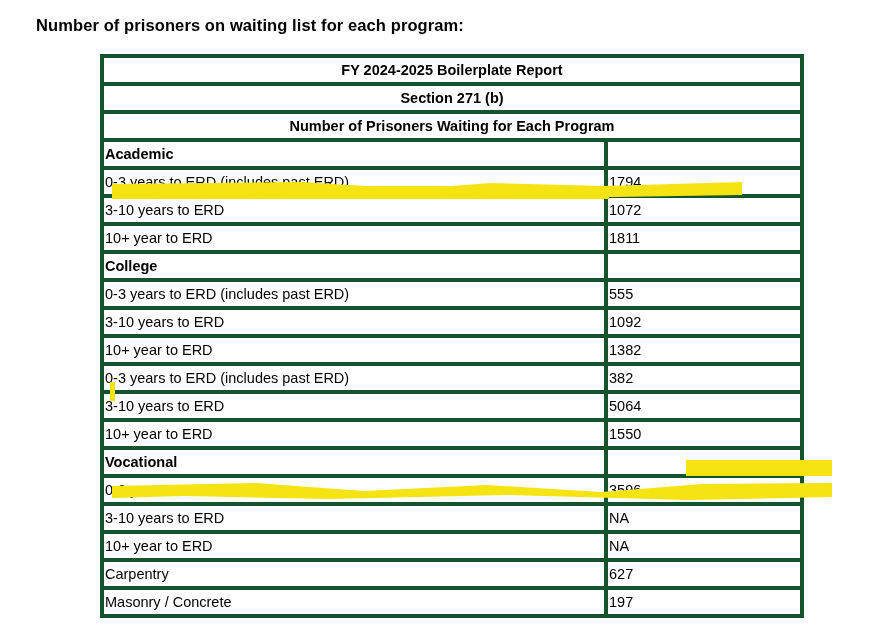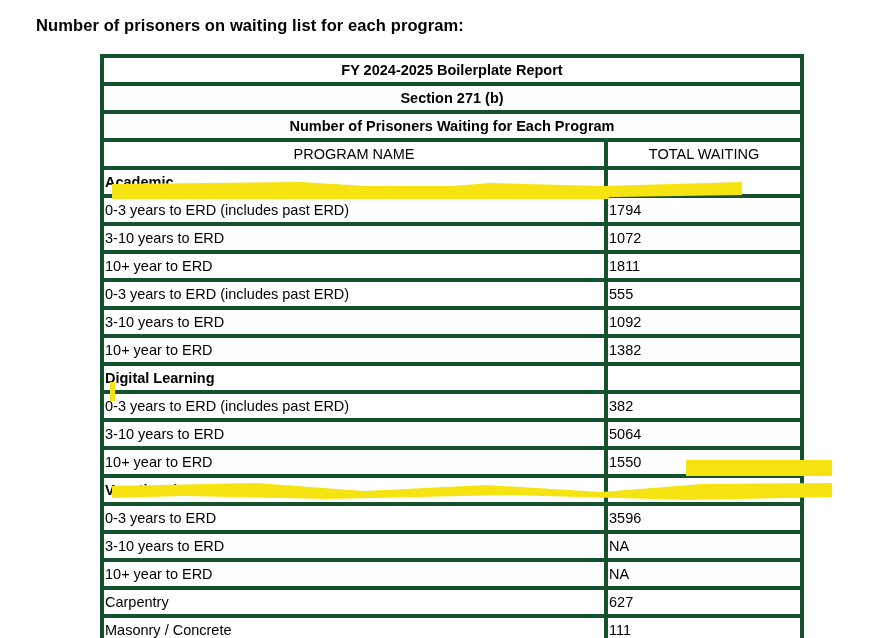--- a/index.html
+++ b/index.html
@@ -119,10 +119,6 @@
       <tr class="title-row">
         <td colspan="2">Number of Prisoners Waiting for Each Program</td>
       </tr>
-      <tr class="colhead">
-        <td>PROGRAM NAME</td>
-        <td>TOTAL WAITING</td>
-      </tr>
 
       <tr class="group">
         <td class="name">Academic</td>

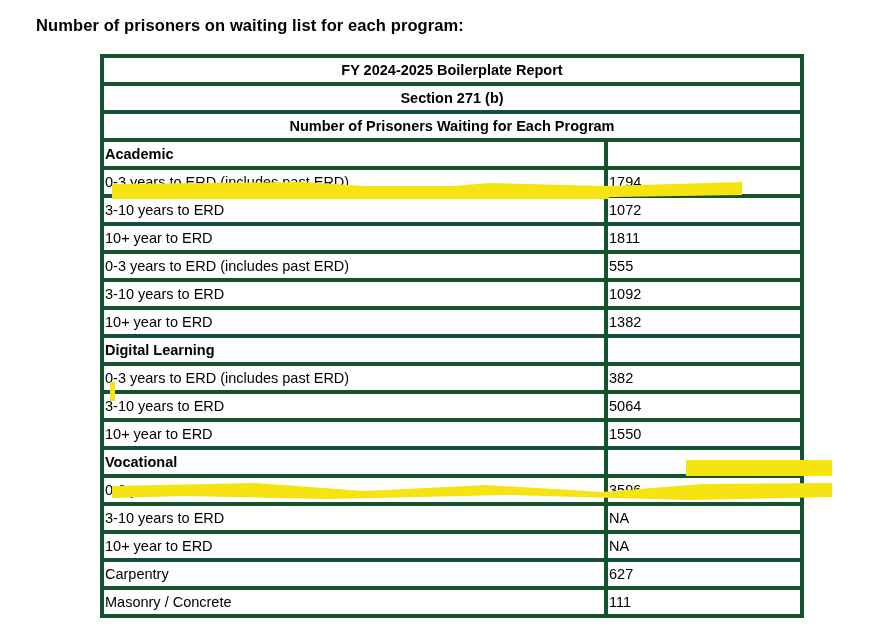--- a/index.html
+++ b/index.html
@@ -137,6 +137,10 @@
         <td class="total">1811</td>
       </tr>
 
+      <tr class="group">
+        <td class="name">College</td>
+        <td class="total"></td>
+      </tr>
       <tr>
         <td class="name">0-3 years to ERD (includes past ERD)</td>
         <td class="total">555</td>

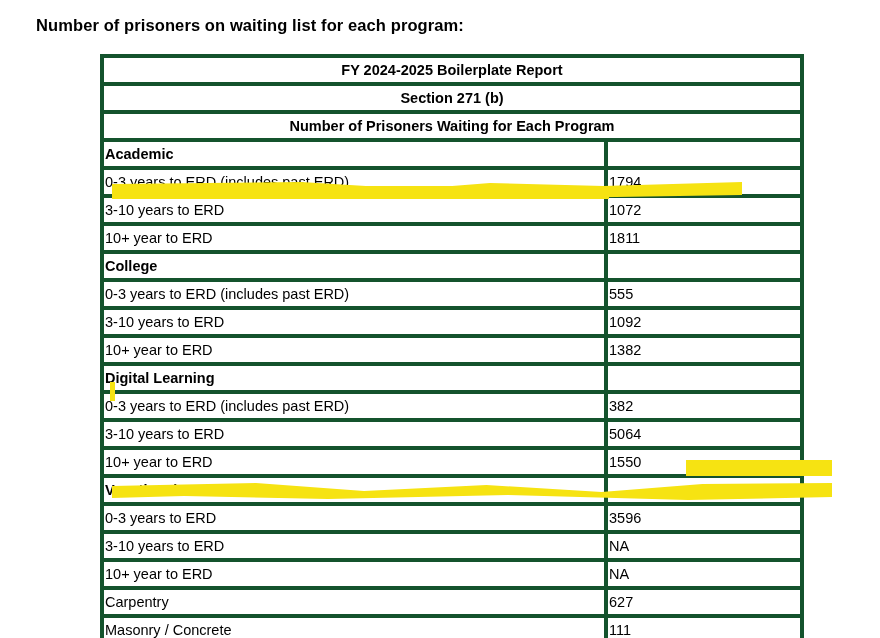--- a/index.html
+++ b/index.html
@@ -154,10 +154,6 @@
         <td class="total">1382</td>
       </tr>
 
-      <tr class="group">
-        <td class="name">Digital Learning</td>
-        <td class="total"></td>
-      </tr>
       <tr>
         <td class="name">0-3 years to ERD (includes past ERD)</td>
         <td class="total">382</td>

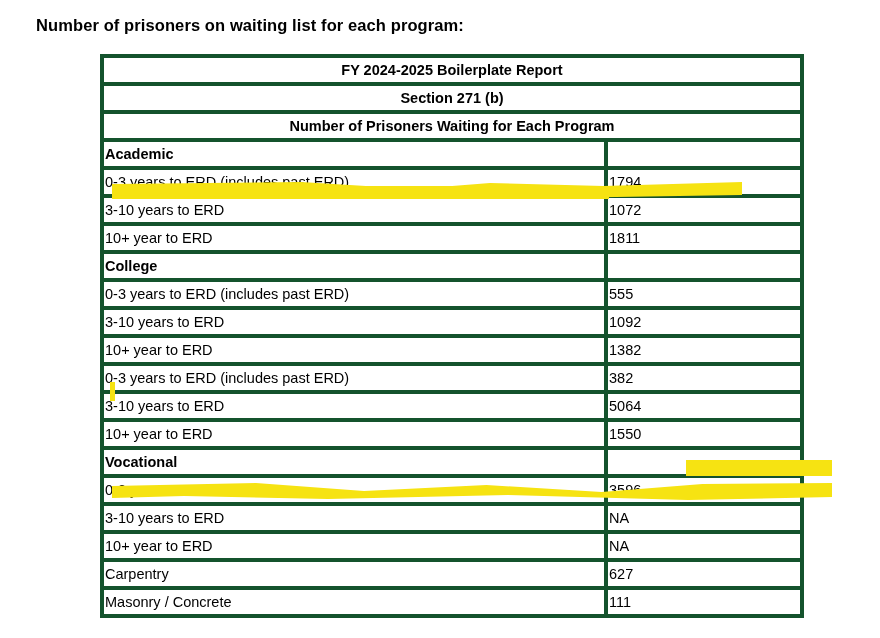--- a/index.html
+++ b/index.html
@@ -189,7 +189,7 @@
       </tr>
       <tr>
         <td class="name">Masonry / Concrete</td>
-        <td class="total">111</td>
+        <td class="total">197</td>
       </tr>
     </tbody>
   </table>

